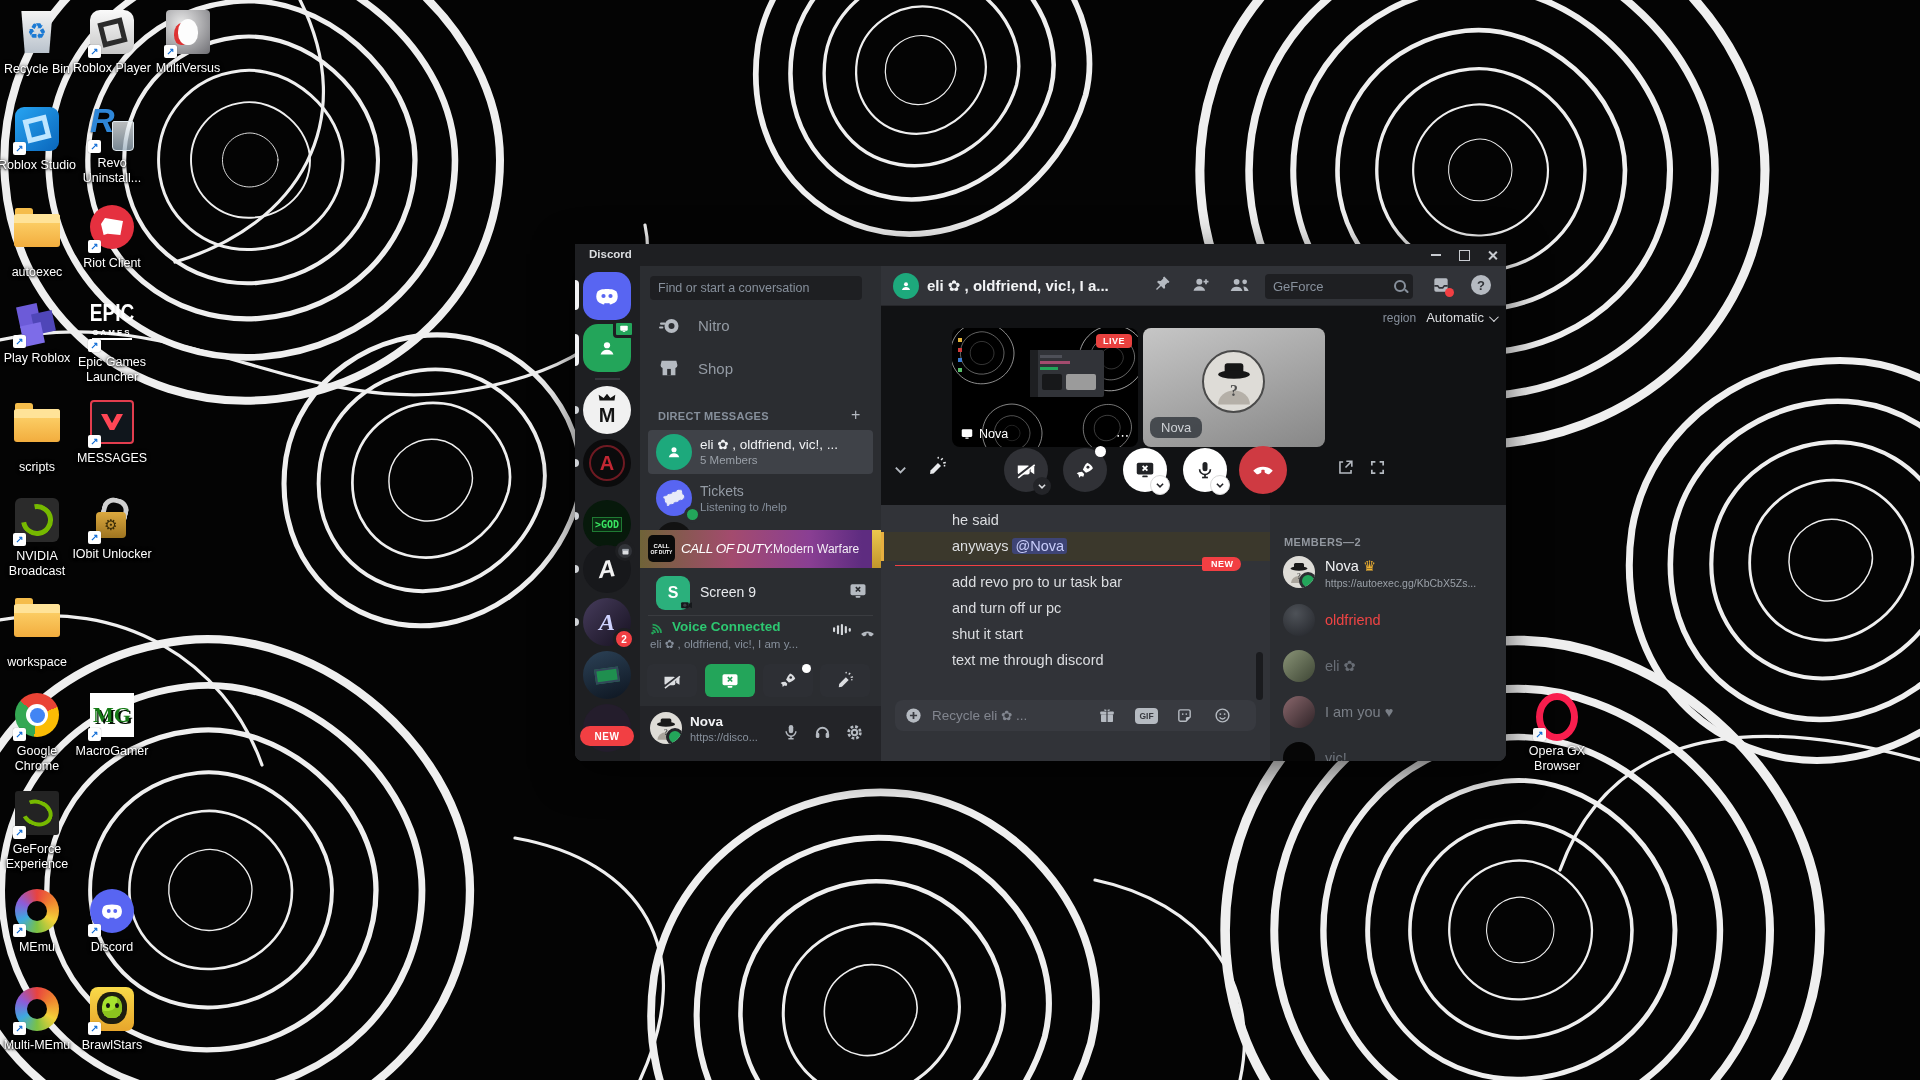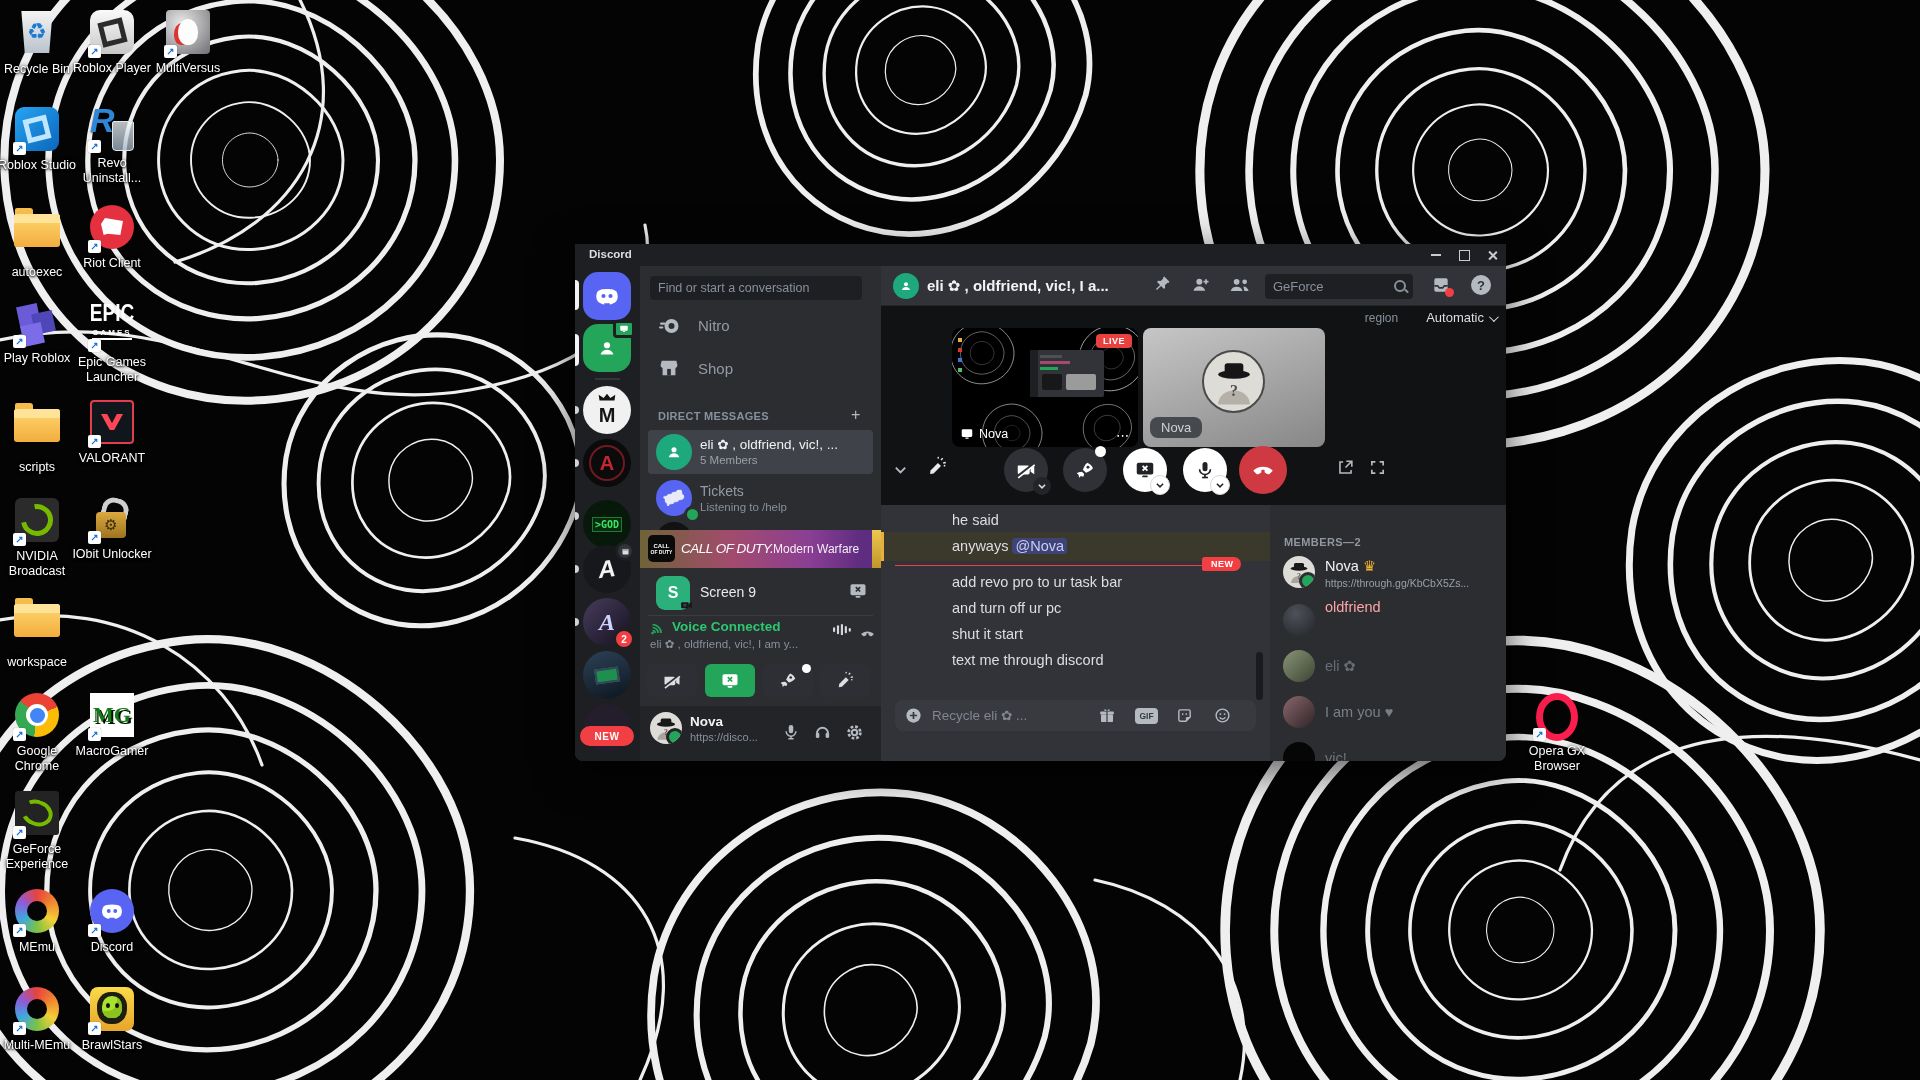--- a/index.html
+++ b/index.html
@@ -118,7 +118,7 @@
 
   #callarea{position:absolute;left:306px;top:62px;width:625px;height:199px;background:#111214;}
   .regionrow{position:absolute;right:10px;top:4px;font-size:12px;color:#87909c;}
-  .regionrow b{color:#dcdee1;font-weight:normal;font-size:13px;margin-left:28px;}
+  .regionrow b{color:#dcdee1;font-weight:normal;font-size:13px;margin-left:10px;}
   .caret{display:inline-block;width:6px;height:6px;border-right:1.8px solid #dcdee1;border-bottom:1.8px solid #dcdee1;transform:rotate(45deg) translateY(-2px);margin-left:5px;}
   .tile{position:absolute;top:22px;height:119px;border-radius:8px;overflow:hidden;}
   .livebadge{position:absolute;right:6px;top:6px;background:#e8413f;color:#fff;font-size:9px;font-weight:bold;

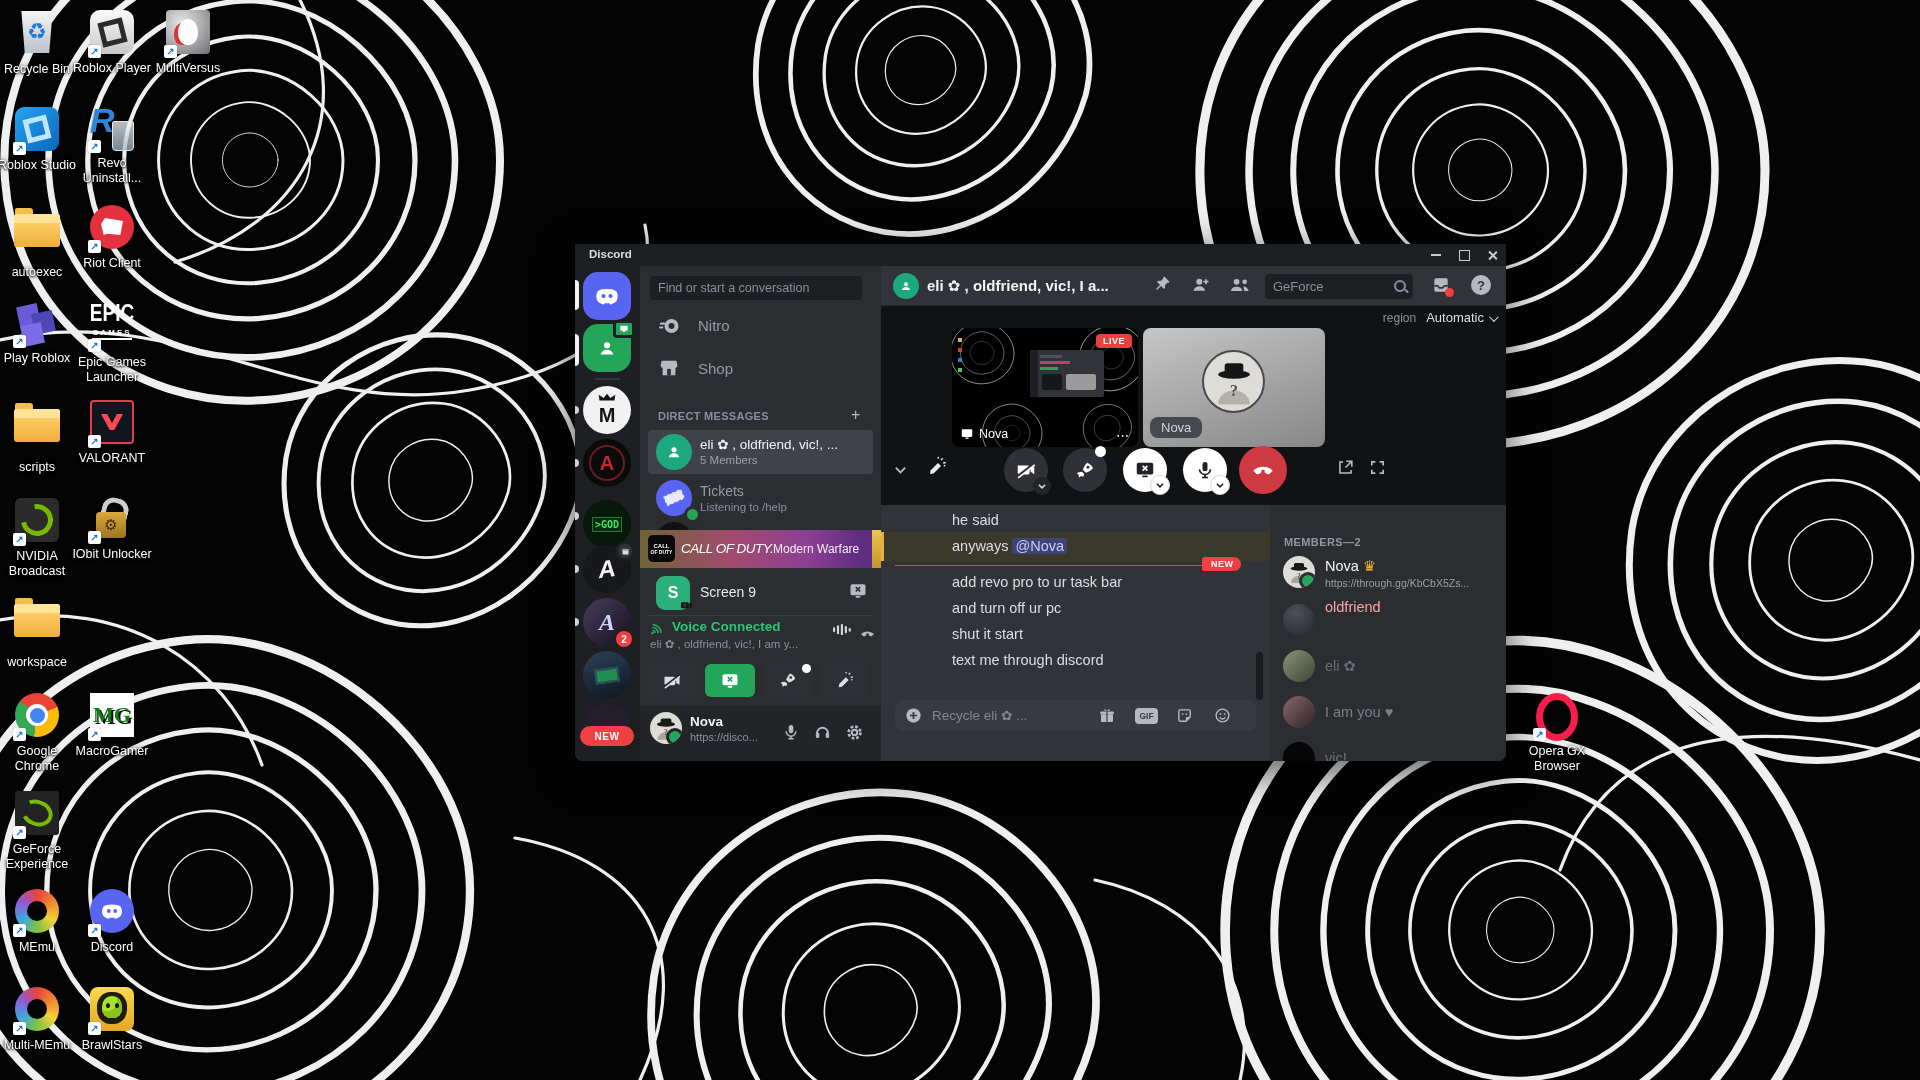--- a/index.html
+++ b/index.html
@@ -321,7 +321,7 @@
         </div>
         <span class="sc">↗</span>
       </div>
-    <div class="dlabel">VALORANT</div>
+    <div class="dlabel">MESSAGES</div>
   </div>
   <div class="dcell" style="left:-5px;top:496px">
     <div class="dicon">

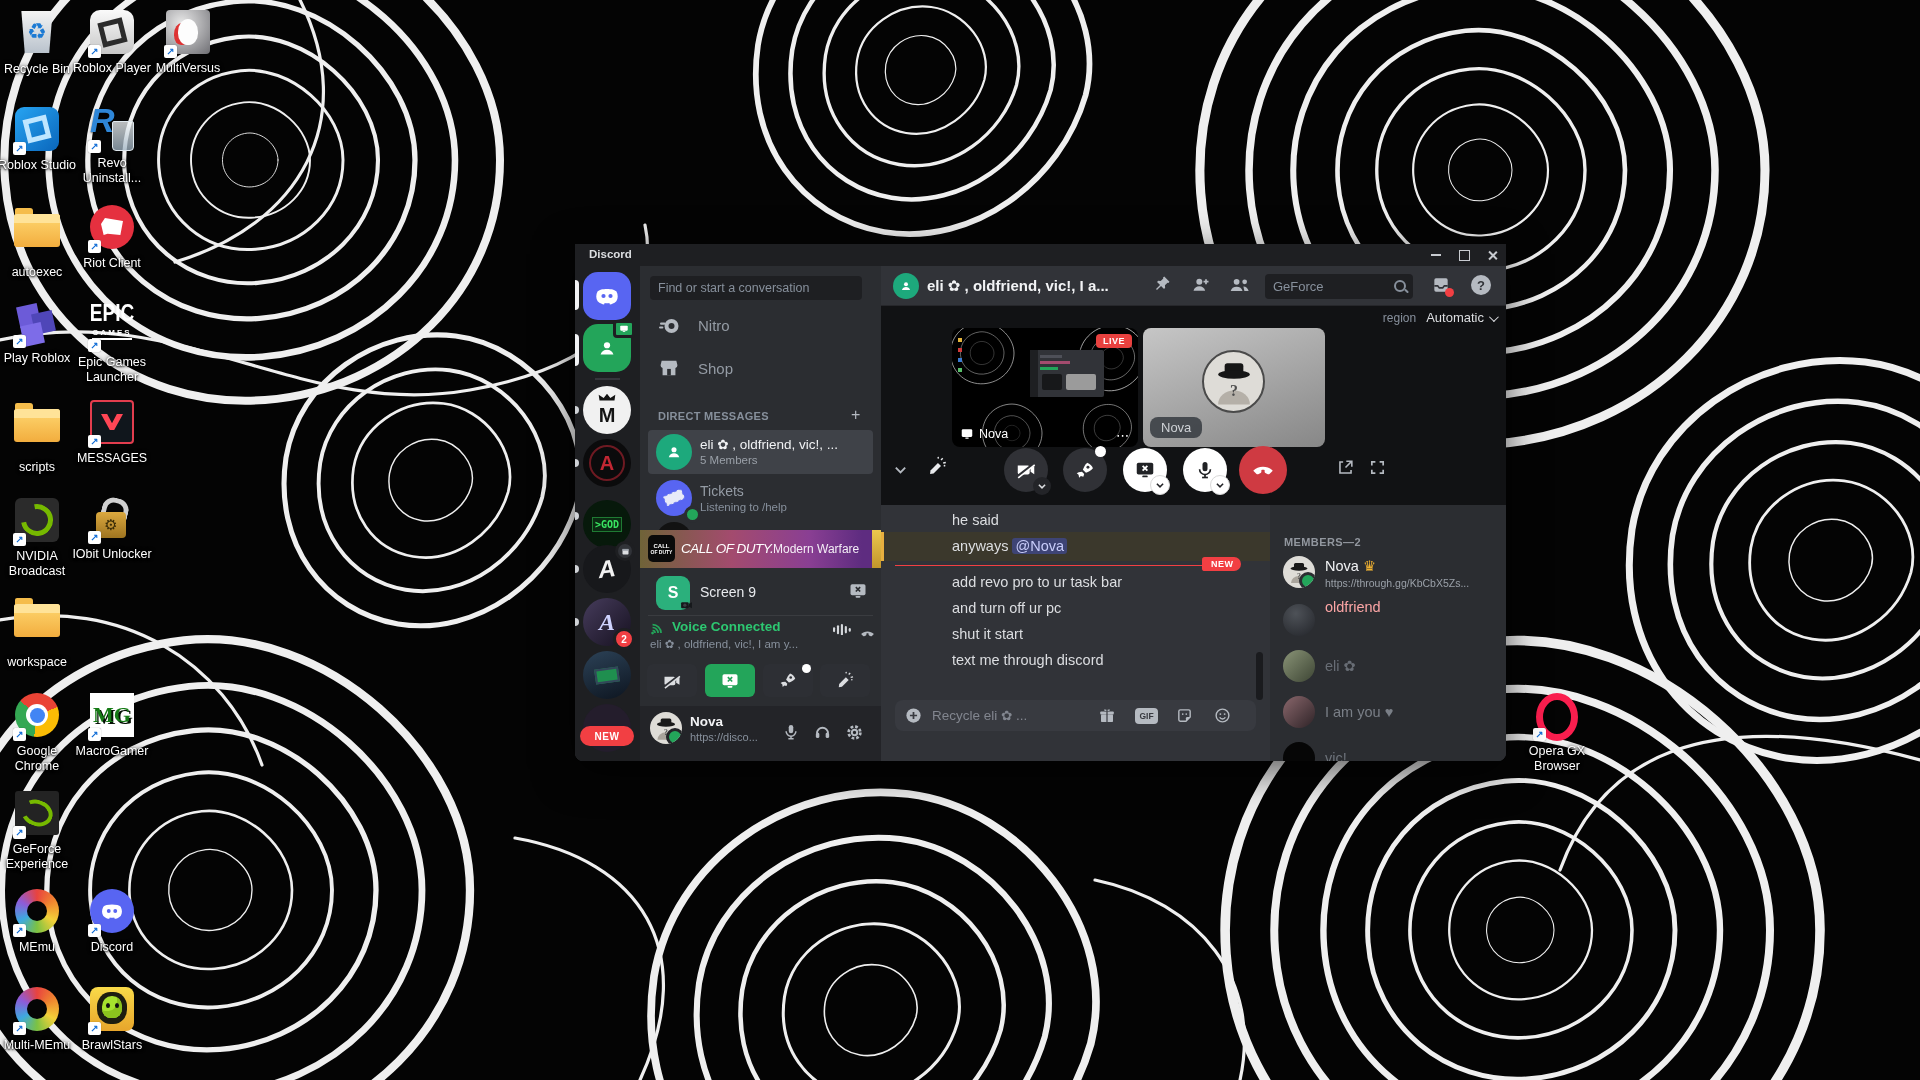--- a/index.html
+++ b/index.html
@@ -915,7 +915,7 @@
       <div class="mrow-name" style="top:53px;color:#f2f3f5">
         <span>Nova</span> <span style="color:#f0b232">♛</span>
       </div>
-      <div class="mrow-sub truncate" style="top:72px;width:170px"><span>https://through.gg/KbCbX5Zs...</span></div>
+      <div class="mrow-sub truncate" style="top:72px;width:170px"><span>https://autoexec.gg/KbCbX5Zs...</span></div>
 
       <div class="avatar" style="left:13px;top:99px;width:32px;height:32px;background:radial-gradient(circle at 40% 30%,#4e5258,#222429)"></div>
       <div class="mrow-name" style="top:94px;color:#fca5a5"><span>oldfriend</span></div>

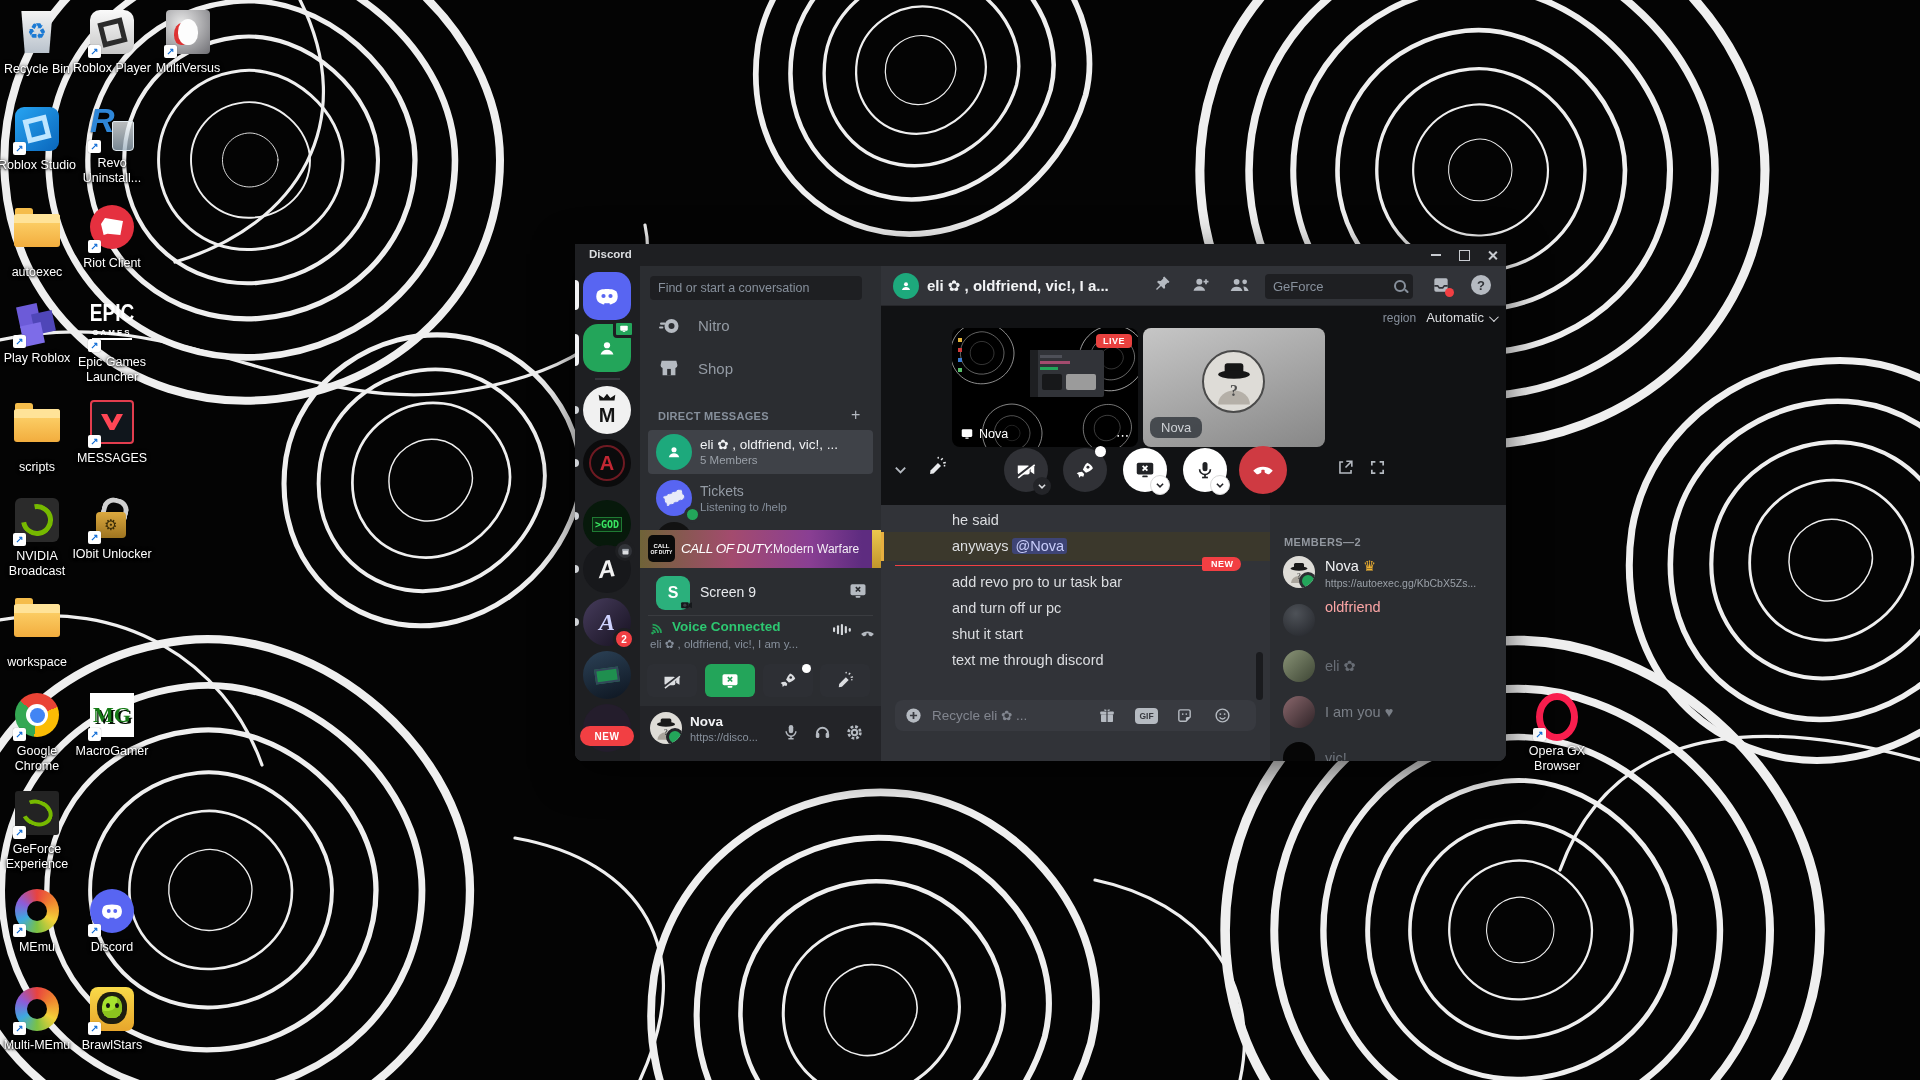--- a/index.html
+++ b/index.html
@@ -918,7 +918,7 @@
       <div class="mrow-sub truncate" style="top:72px;width:170px"><span>https://autoexec.gg/KbCbX5Zs...</span></div>
 
       <div class="avatar" style="left:13px;top:99px;width:32px;height:32px;background:radial-gradient(circle at 40% 30%,#4e5258,#222429)"></div>
-      <div class="mrow-name" style="top:94px;color:#fca5a5"><span>oldfriend</span></div>
+      <div class="mrow-name" style="top:107px;color:#ef4444"><span>oldfriend</span></div>
 
       <div class="avatar" style="left:13px;top:145px;width:32px;height:32px;background:linear-gradient(135deg,#8a9477,#3d4534)"></div>
       <div class="mrow-name" style="top:153px;color:#686d75"><span>eli ✿</span></div>

